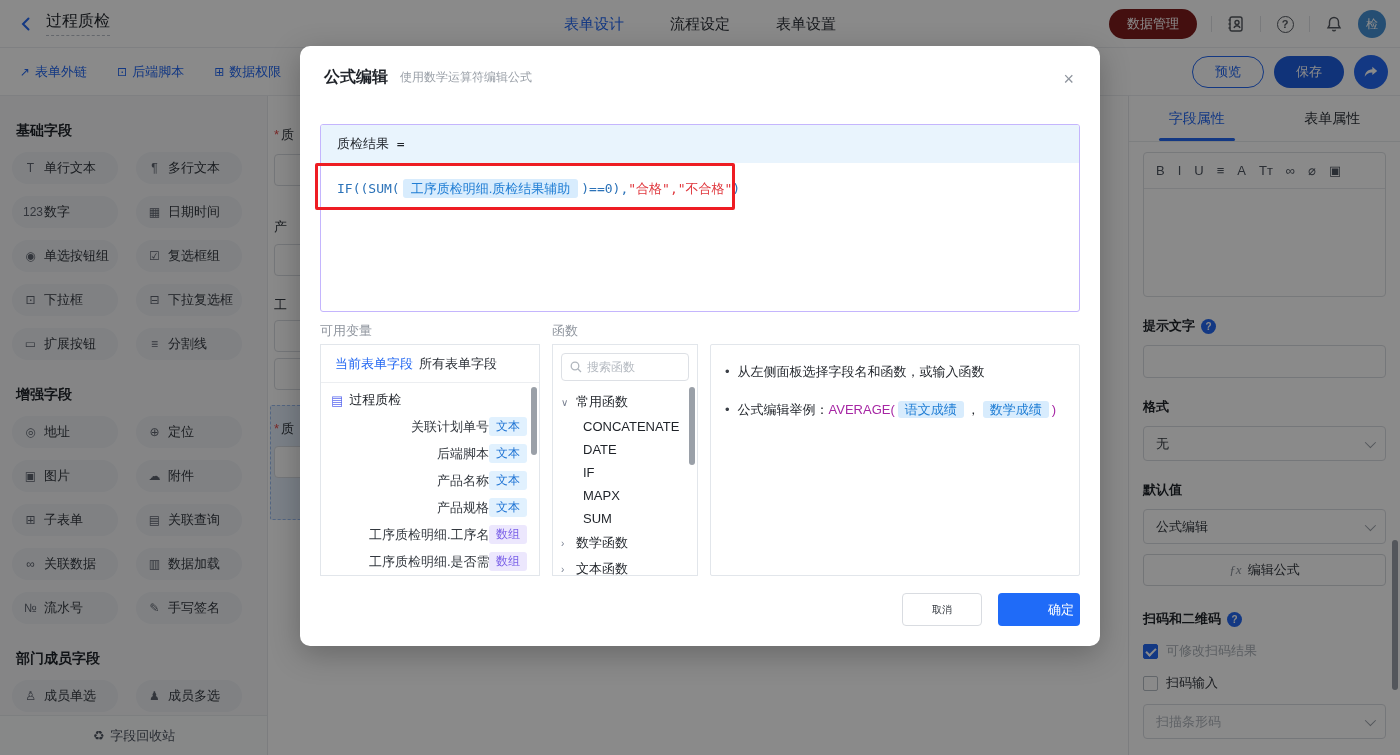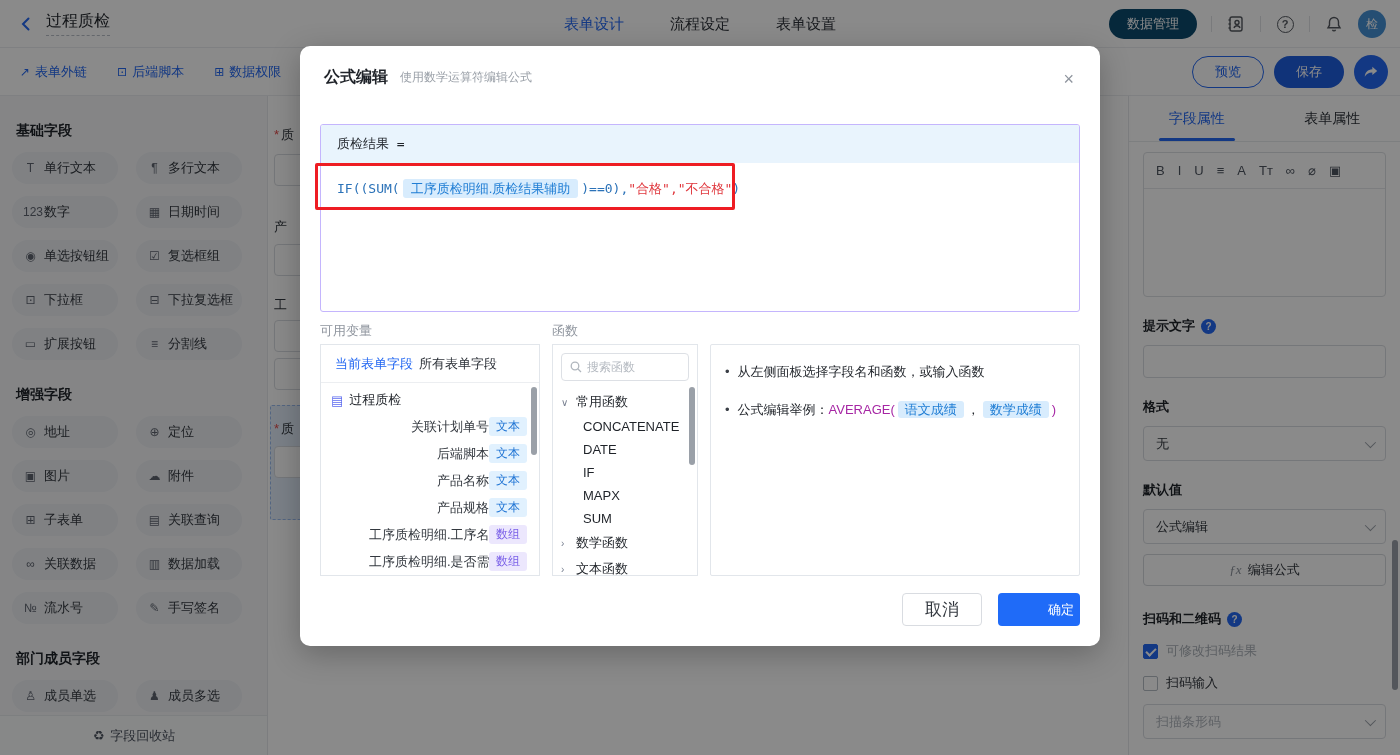--- a/index.html
+++ b/index.html
@@ -15,7 +15,7 @@
   .nav-tab { font-size:15px; color:#2c3138; cursor:pointer; pointer-events:auto; }
   .nav-tab.active { color:#2468f2; }
   .header-right { position:absolute; right:14px; top:0; height:48px; display:flex; align-items:center; gap:14px; }
-  .btn-green { height:30px; padding:0 18px; border-radius:15px; background:#0c4a6e; color:#fff; font-size:13px; border:none; display:flex; align-items:center; cursor:pointer; }
+  .btn-green { height:30px; padding:0 18px; border-radius:15px; background:#7f1d1d; color:#fff; font-size:13px; border:none; display:flex; align-items:center; cursor:pointer; }
   .vsep { width:1px; height:16px; background:#dfe2e6; }
   .hdr-ic { width:20px; height:20px; display:flex; align-items:center; justify-content:center; color:#54585f; cursor:pointer; }
   .help-circle { width:17px; height:17px; border:1.5px solid #54585f; border-radius:50%; font-size:11px; display:flex; align-items:center; justify-content:center; color:#54585f; font-weight:bold; }

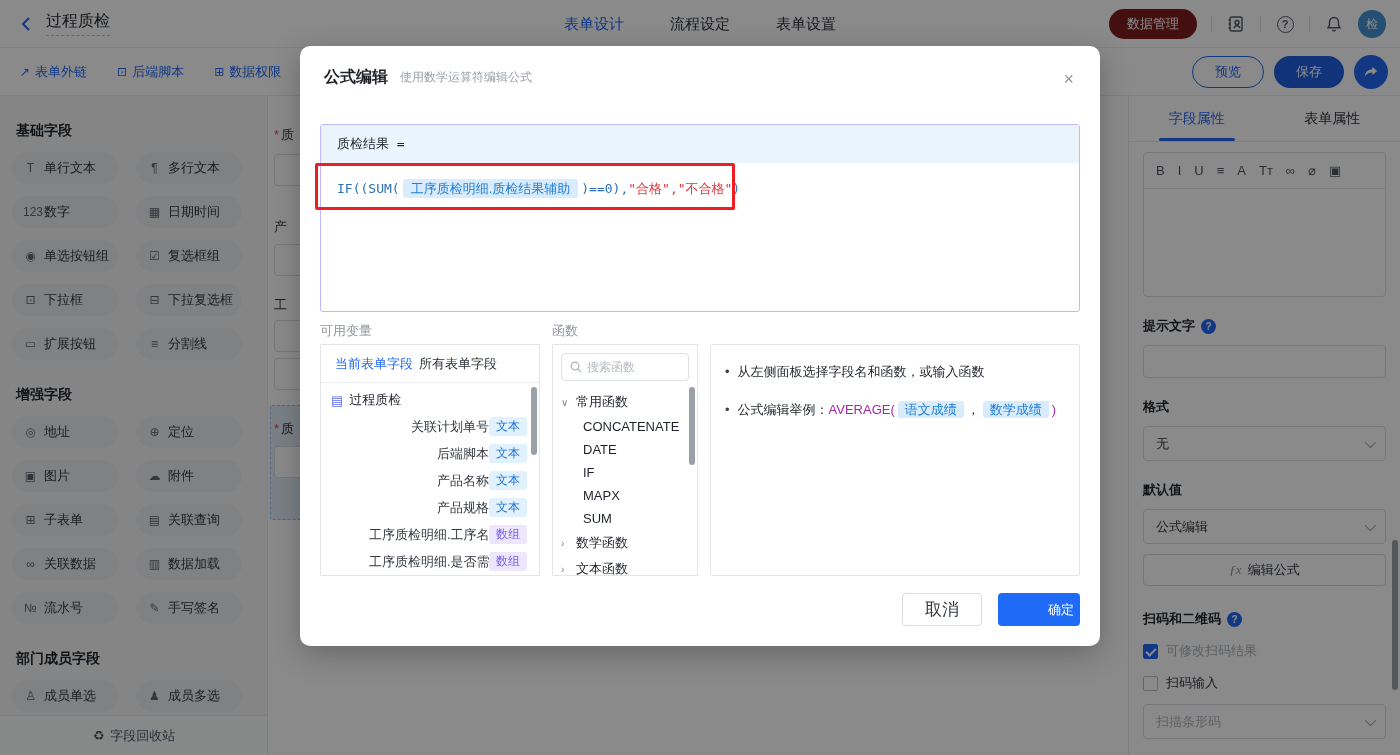--- a/index.html
+++ b/index.html
@@ -118,7 +118,7 @@
   .h-token { background:#d8ecfd; color:#1f7dd4; border-radius:3px; padding:1px 7px; margin:0 3px; cursor:pointer; }
 
   .m-footer { position:absolute; right:20px; bottom:20px; display:flex; gap:16px; }
-  .btn-cancel { width:80px; height:33px; border:1px solid #d9dce1; border-radius:4px; background:#fff; color:#33383f; font-size:17px; cursor:pointer; }
+  .btn-cancel { width:80px; height:33px; border:1px solid #d9dce1; border-radius:4px; background:#fff; color:#33383f; font-size:10px; cursor:pointer; }
   .btn-ok { width:82px; height:33px; border:none; border-radius:4px; background:#1f6bf8; color:#fff; font-size:13px; cursor:pointer;padding-left:44px; }
 </style>
 </head>

